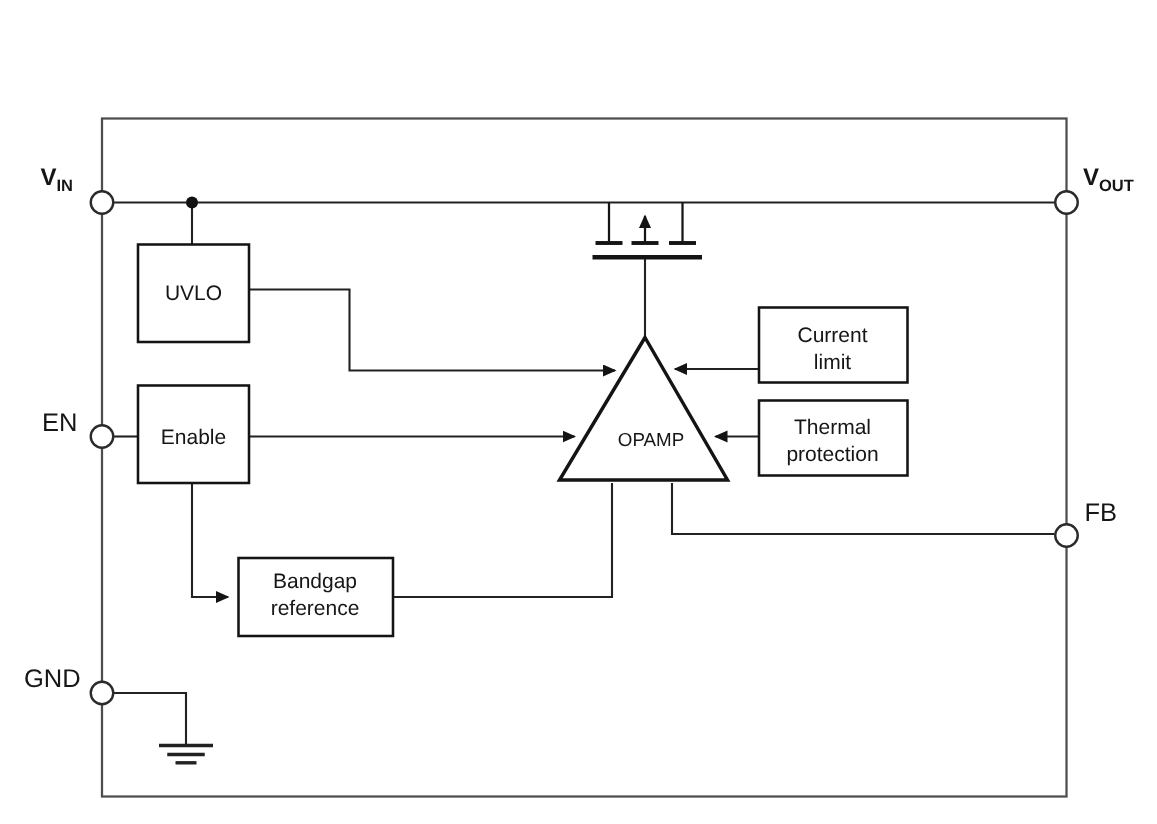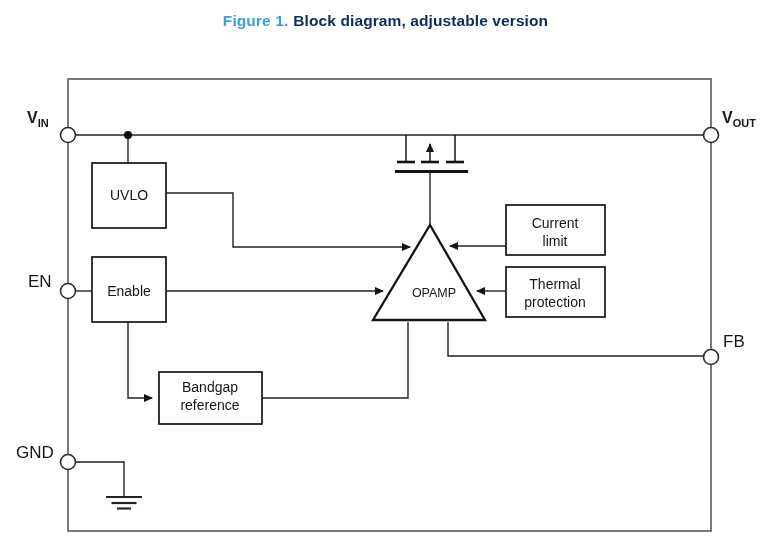--- a/index.html
+++ b/index.html
@@ -40,9 +40,6 @@
 
 <div class="stage">
 
-  <div class="fig-title">
-    <span class="t-prefix">Figure 1.</span><span class="t-main">Block diagram, adjustable version</span>
-  </div>
 
   <svg width="771" height="549" viewBox="0 0 771 549">
     <defs>

